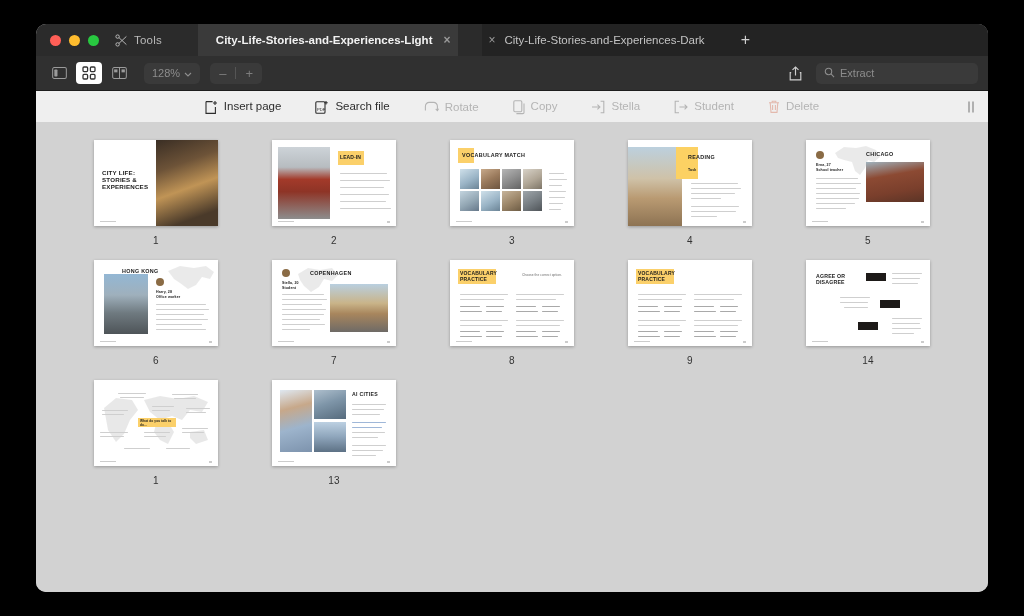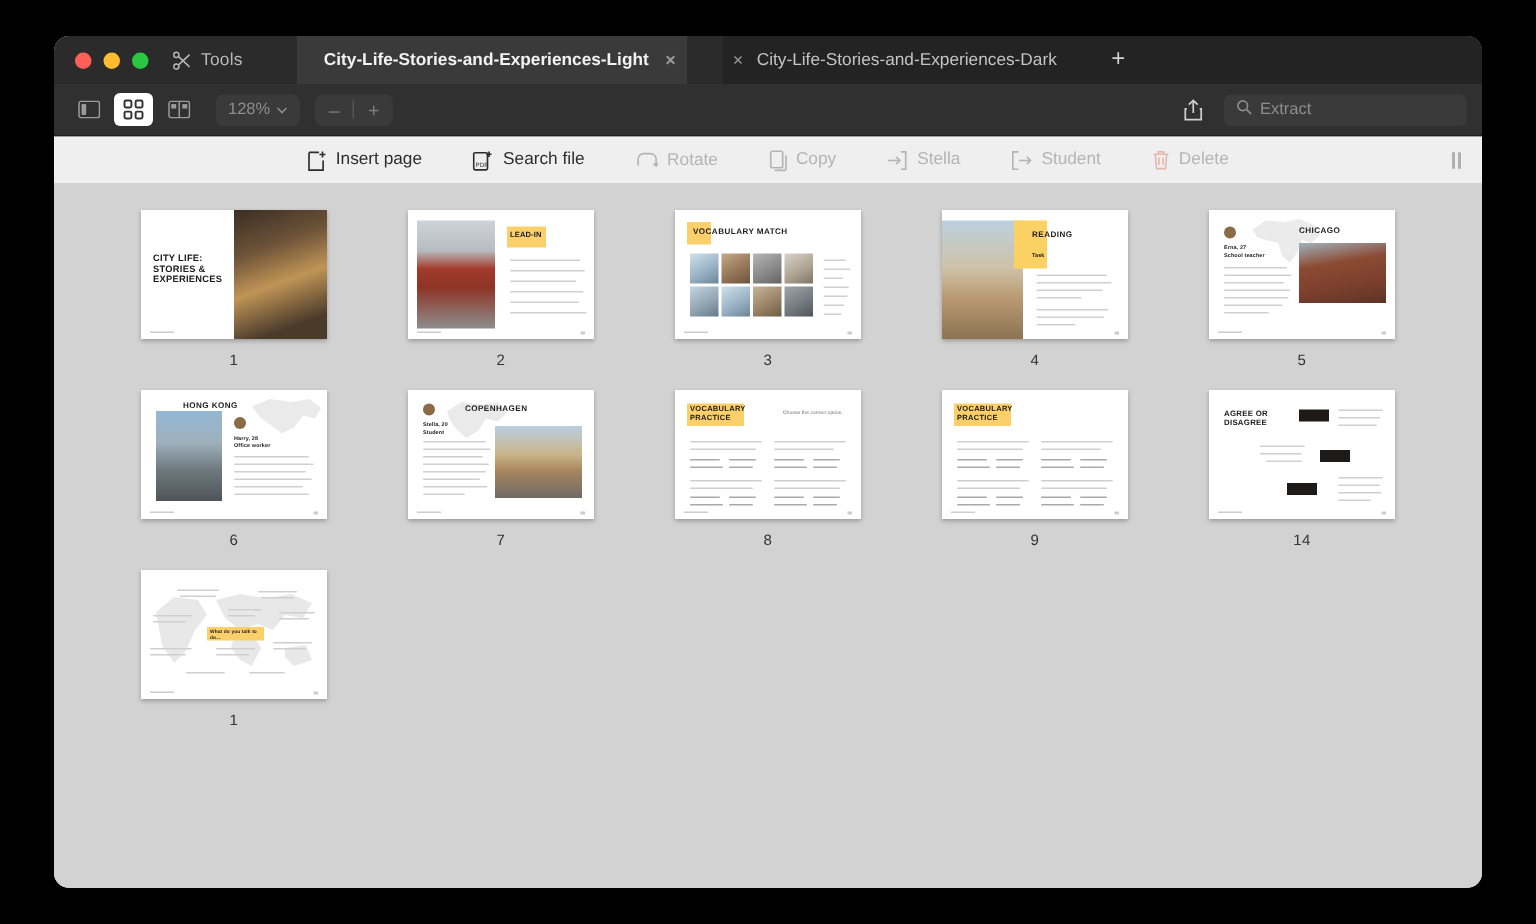--- a/index.html
+++ b/index.html
@@ -603,6 +603,29 @@
         <div class="pagenum">1</div>
       </div>
 
+      <div class="cell">
+        <div class="page">
+          <div class="sl">
+            <div class="ph p-ai1" style="left:8px;top:10px;width:32px;height:62px;"></div>
+            <div class="ph p-ai2" style="left:42px;top:10px;width:32px;height:29px;"></div>
+            <div class="ph p-ai3" style="left:42px;top:42px;width:32px;height:30px;"></div>
+            <div class="ttl" style="left:80px;top:12px;font-size:5.2px;letter-spacing:.3px;">AI CITIES</div>
+            <div class="ln" style="left:80px;top:24px;width:34px;"></div>
+            <div class="ln" style="left:80px;top:29px;width:32px;"></div>
+            <div class="ln" style="left:80px;top:34px;width:28px;"></div>
+            <div class="ln" style="left:80px;top:42px;width:34px;background:#9fb7d8;"></div>
+            <div class="ln" style="left:80px;top:47px;width:30px;background:#9fb7d8;"></div>
+            <div class="ln" style="left:80px;top:52px;width:33px;"></div>
+            <div class="ln" style="left:80px;top:57px;width:26px;"></div>
+            <div class="ln" style="left:80px;top:65px;width:34px;"></div>
+            <div class="ln" style="left:80px;top:70px;width:31px;"></div>
+            <div class="ln" style="left:80px;top:75px;width:24px;"></div>
+            <div class="foot"></div>
+              <div class="pnum"></div>
+          </div>
+        </div>
+        <div class="pagenum">13</div>
+      </div>
 
 
       <div class="cell"></div>

